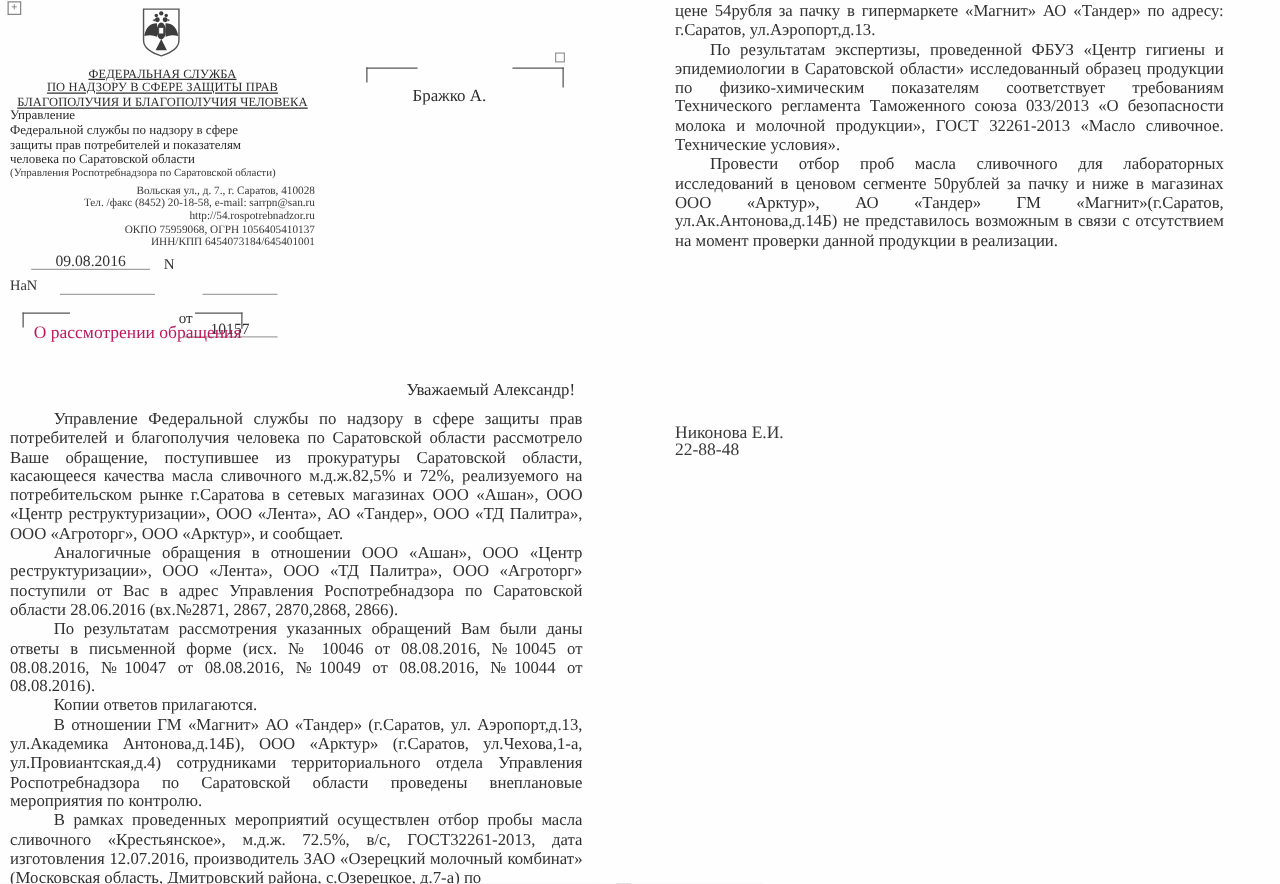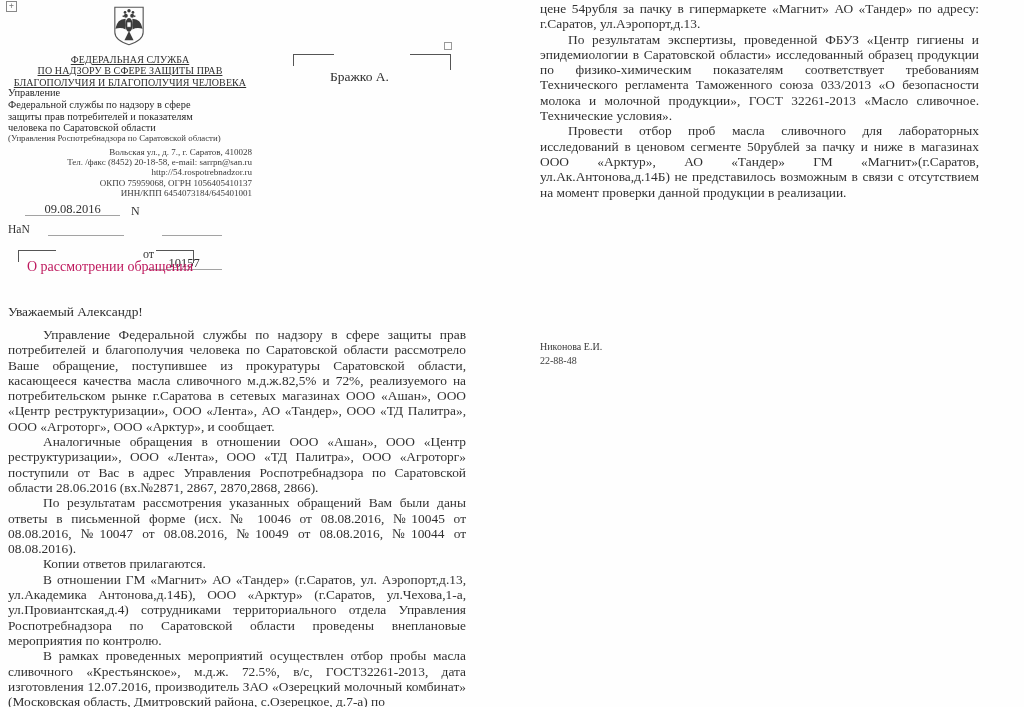--- a/index.html
+++ b/index.html
@@ -31,7 +31,7 @@
 
   .addressee{left:330px;top:69px;font-size:13.5px;color:#2e2e2e;}
   .subject{left:27px;top:259px;font-size:14px;color:#be185d;}
-  .salutation{left:8px;top:304px;width:452px;text-align:left;font-size:13.4px;color:#2e2e2e;}
+  .salutation{left:8px;top:304px;width:452px;text-align:right;font-size:13.4px;color:#2e2e2e;}
 
   .body1{left:8px;top:327px;width:458px;}
   .body2{left:64px;top:1px;width:439px;}

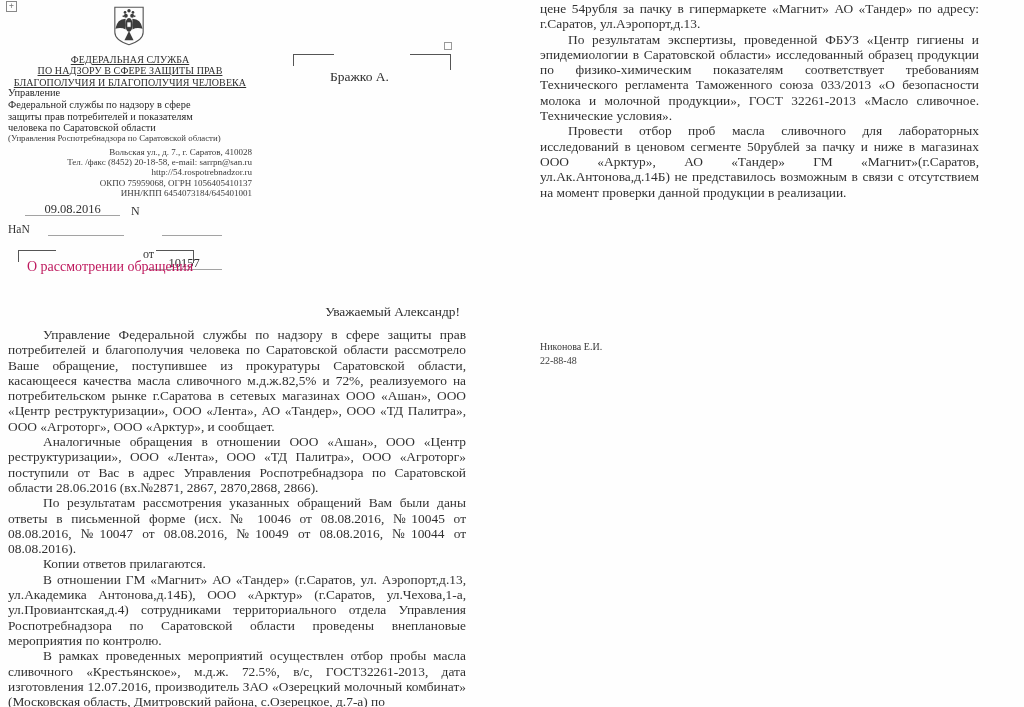--- a/index.html
+++ b/index.html
@@ -40,7 +40,7 @@
   .body2 p.noindent{text-indent:0;}
 
   .sig-row{left:64px;top:266px;width:438px;display:flex;justify-content:space-between;font-size:13.4px;color:#2e2e2e;}
-  .executor{left:64px;top:340px;font-size:10px;line-height:13.8px;color:#3a3a3a;}
+  .executor{left:64px;top:340px;font-size:14px;line-height:13.8px;color:#3a3a3a;}
 </style>
 </head>
 <body>

